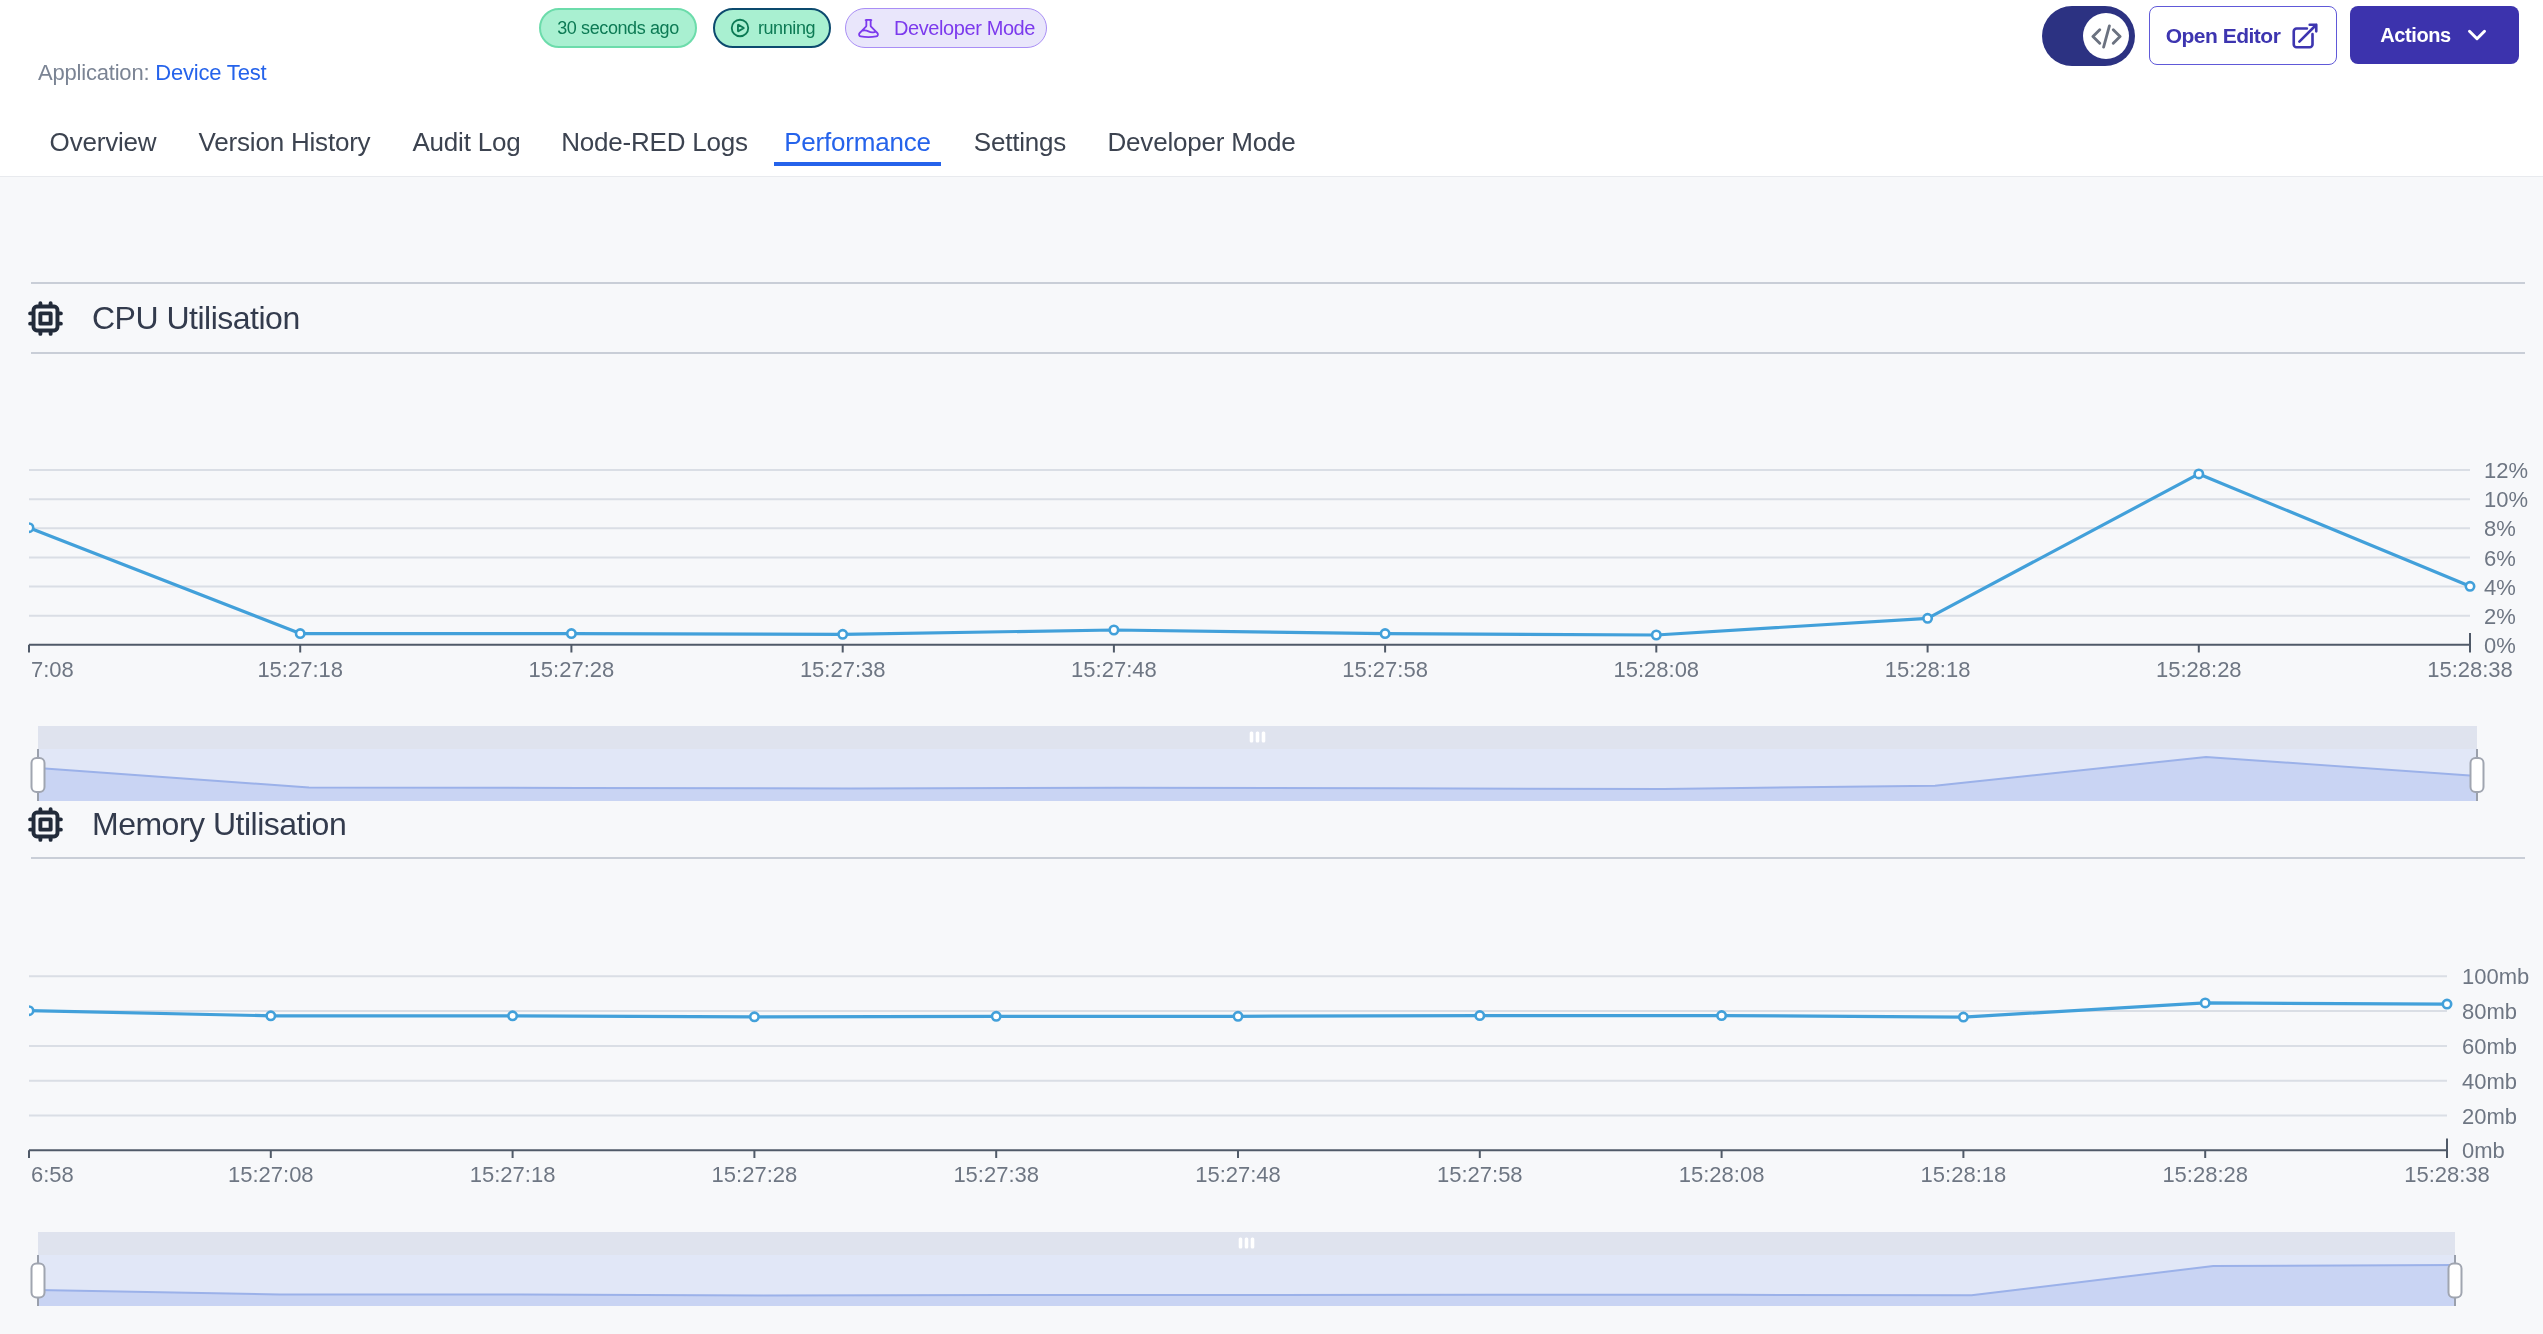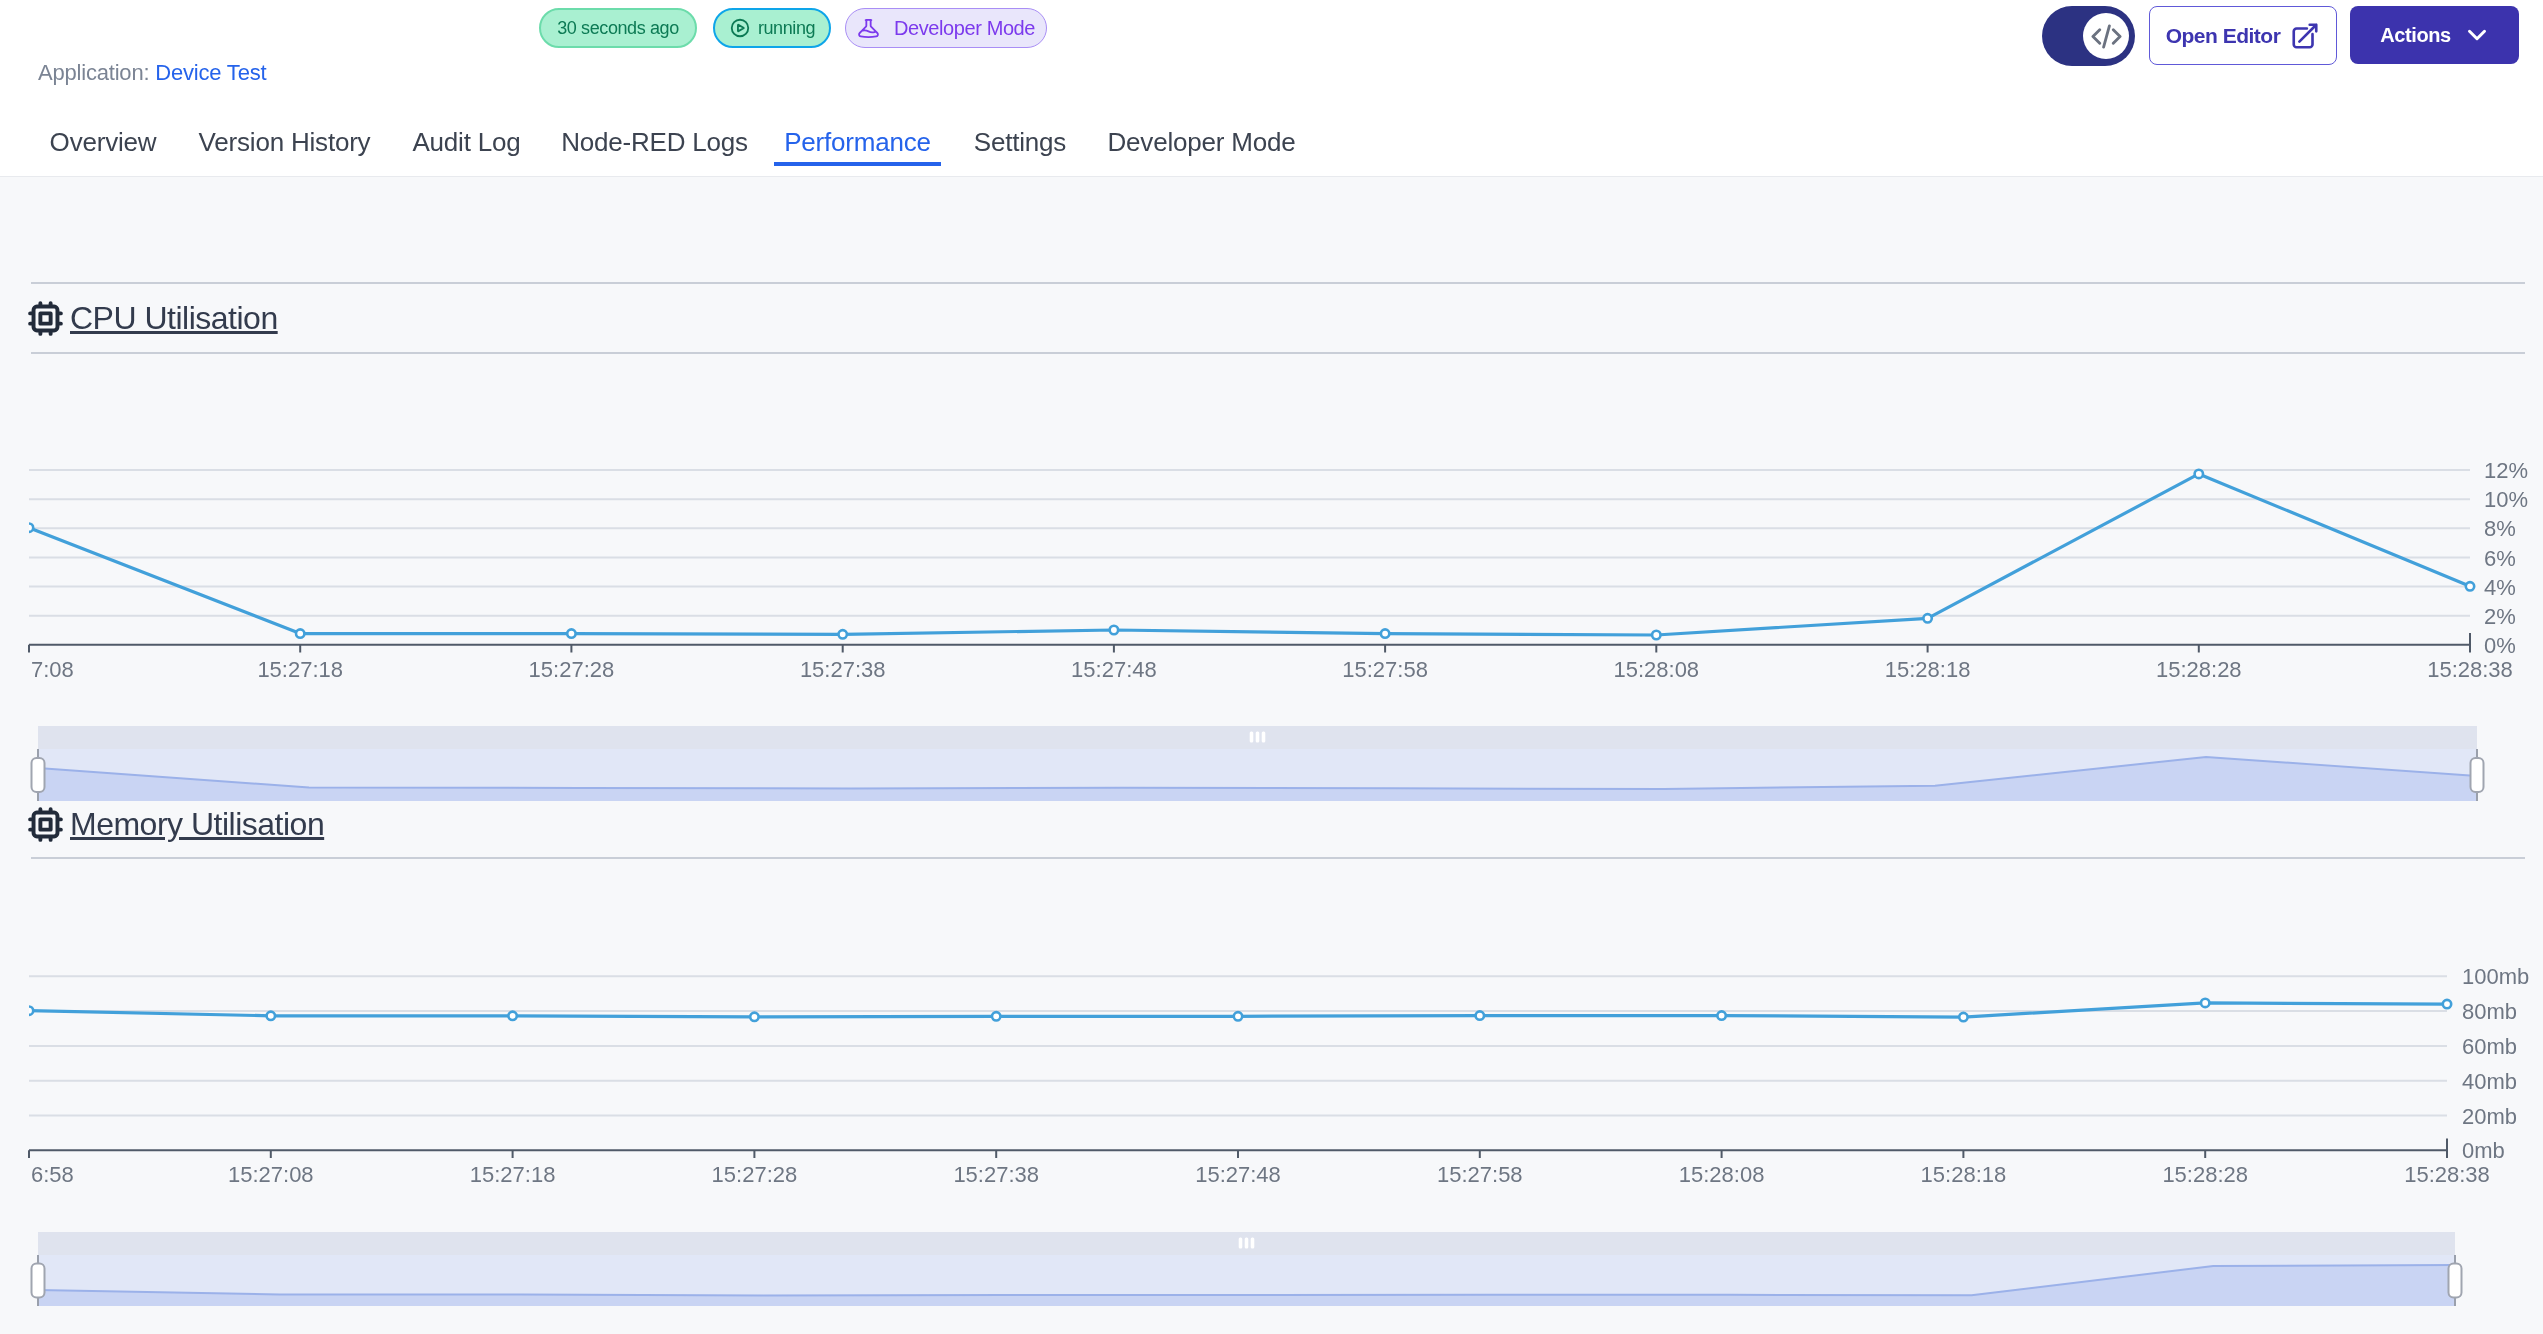--- a/index.html
+++ b/index.html
@@ -15,7 +15,7 @@
   .badge { position:absolute; top:8px; height:40px; border-radius:20px; display:flex; align-items:center; justify-content:center; font-size:18px; letter-spacing:-0.4px; }
   .badge svg { flex:0 0 auto; }
   #b1 { left:539px; width:158px; background:#a9f0d1; border:2px solid #6cdcab; color:#0c7a54; }
-  #b2 { left:713px; width:118px; background:#a9f0d1; border:2px solid #0ea5e9; color:#0c7a54; gap:7px; }
+  #b2 { left:713px; width:118px; background:#a9f0d1; border:2px solid #0c4a6e; color:#0c7a54; gap:7px; }
   #b3 { left:845px; width:202px; background:#e9e6fb; border:1.5px solid #a98ef5; color:#7c3aed; gap:14px; font-size:20px; }
   #toggle { position:absolute; left:2042px; top:6px; width:93px; height:60px; border-radius:30px; background:#2c3282; }
   #toggle .knob { position:absolute; right:6px; top:7px; width:46px; height:46px; border-radius:50%; background:#ffffff; display:flex; align-items:center; justify-content:center; }

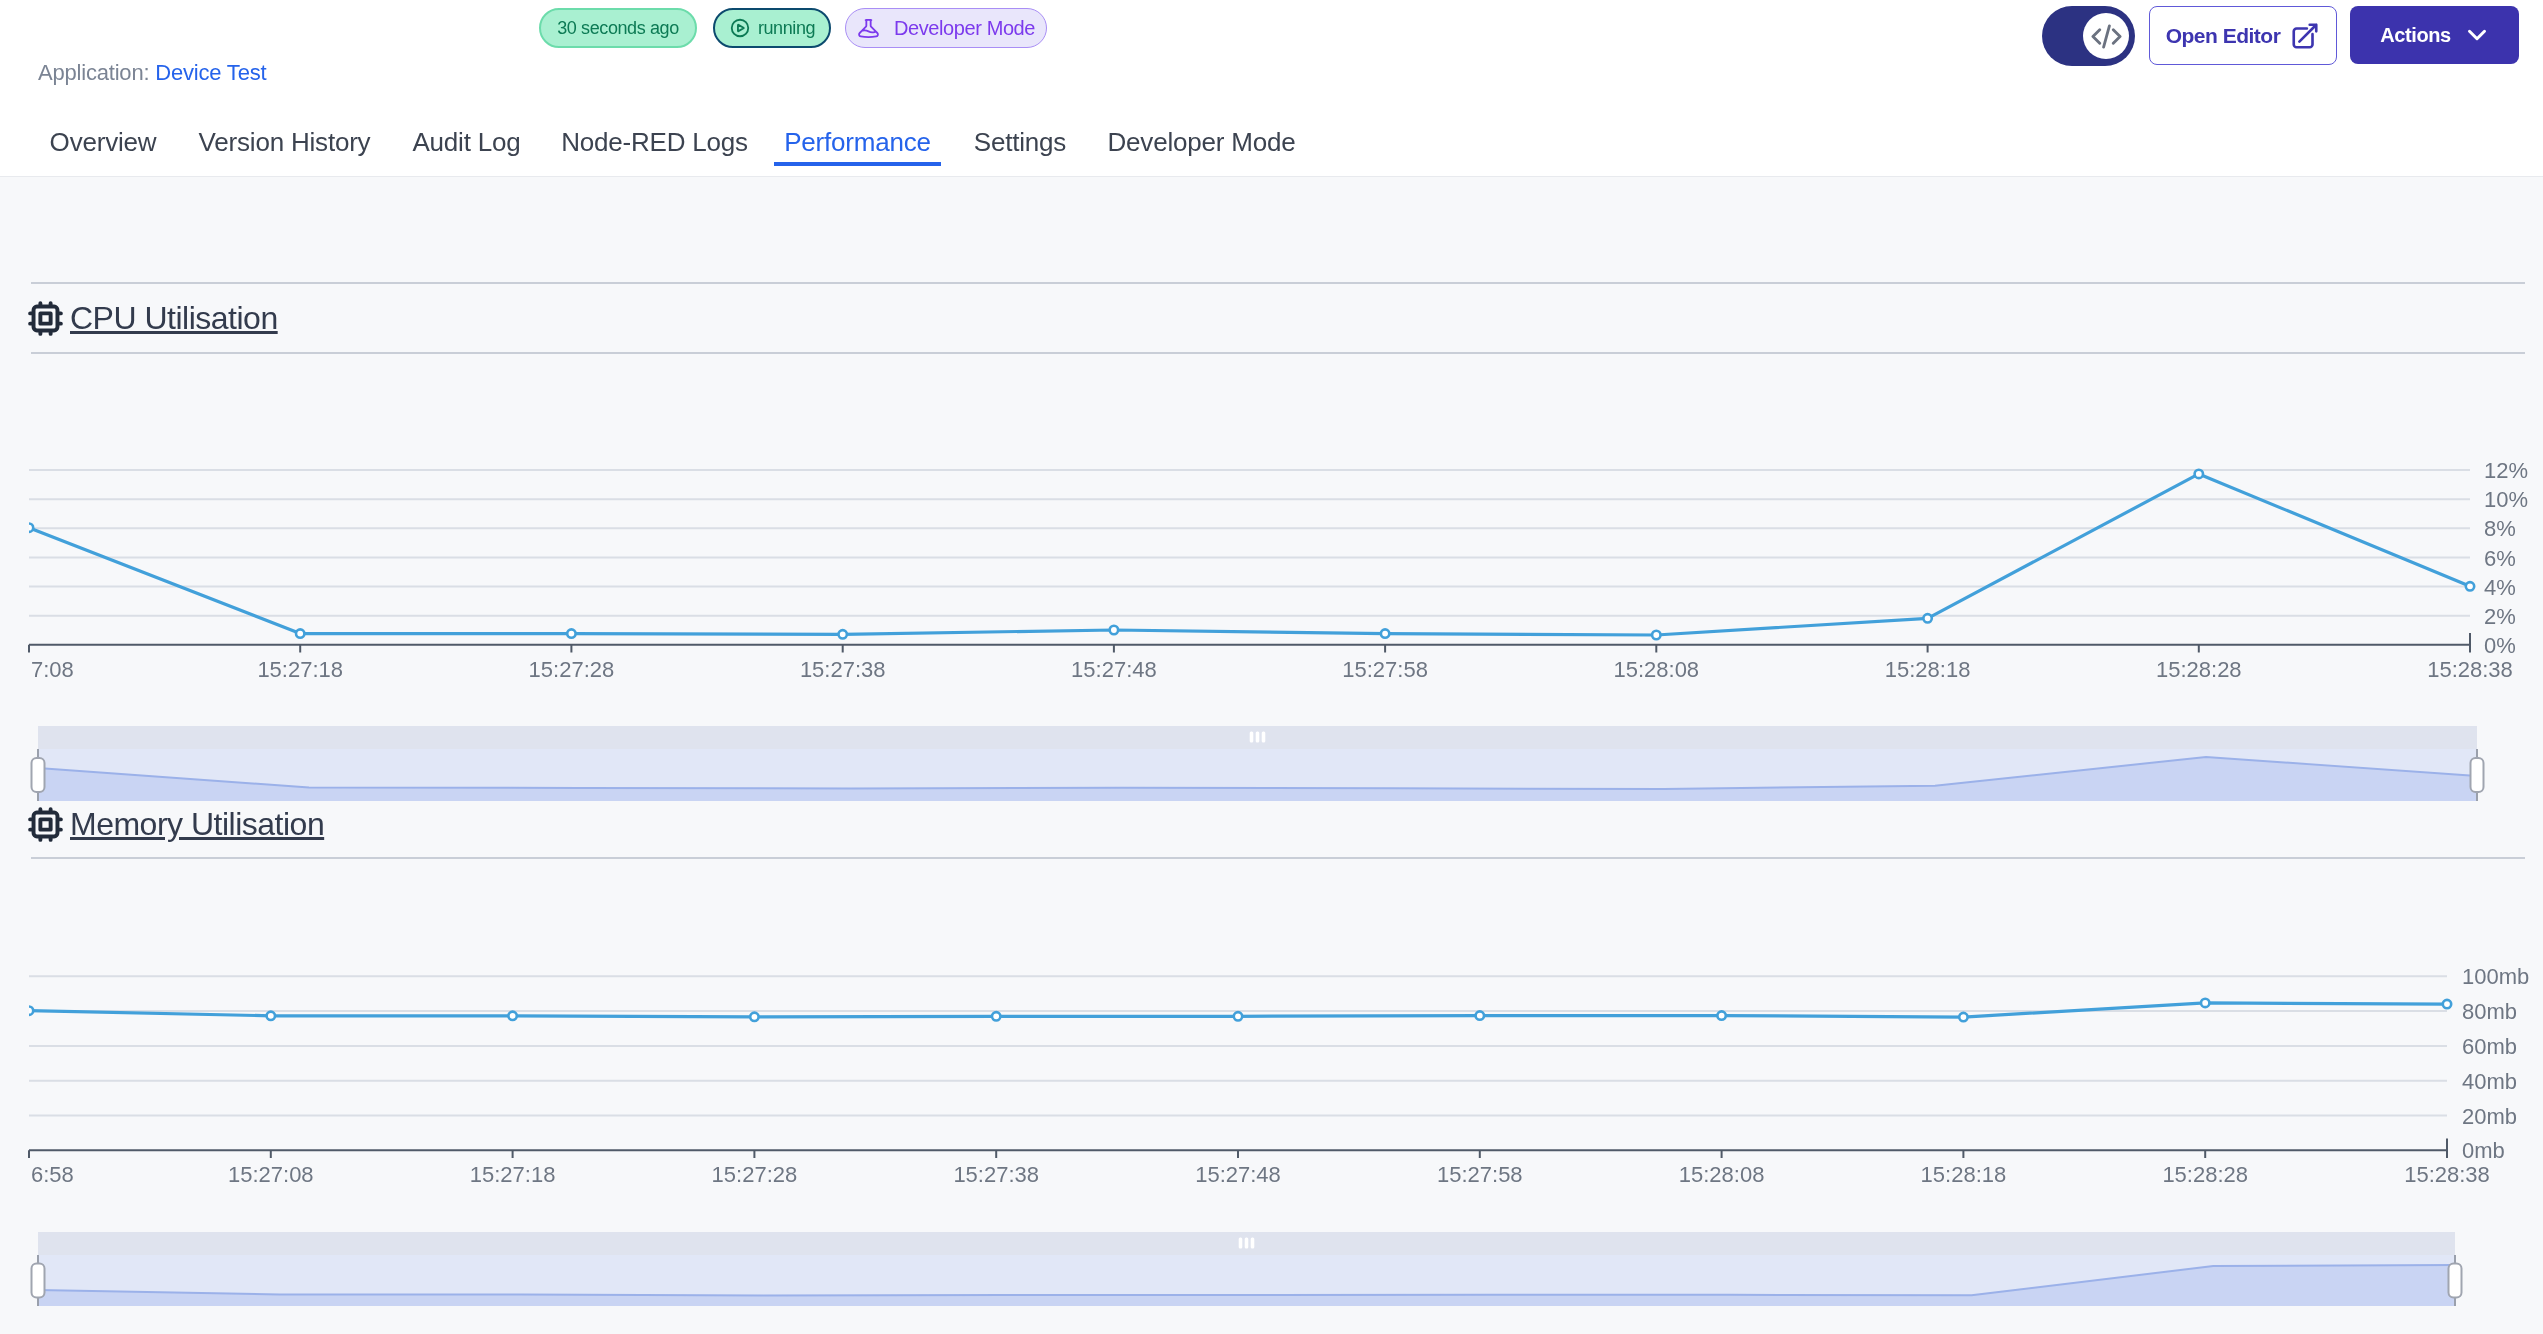--- a/index.html
+++ b/index.html
@@ -26,7 +26,7 @@
   .h1 { position:absolute; left:32px; top:230px; font-size:31px; color:#333b4d; font-weight:500; letter-spacing:-0.4px; }
   .h1 small { font-size:22px; color:#a2aab6; font-weight:400; margin-left:14px; letter-spacing:-0.3px; }
   .divider { position:absolute; left:31px; width:2494px; height:2px; background:#c9ced7; }
-  .sectitle { position:absolute; left:25px; display:flex; align-items:center; gap:4px; font-size:32px; color:#333b4d; font-weight:500; letter-spacing:-0.5px;text-decoration:underline; }
+  .sectitle { position:absolute; left:25px; display:flex; align-items:center; gap:26px; font-size:32px; color:#333b4d; font-weight:500; letter-spacing:-0.5px; }
 </style>
 </head>
 <body>

